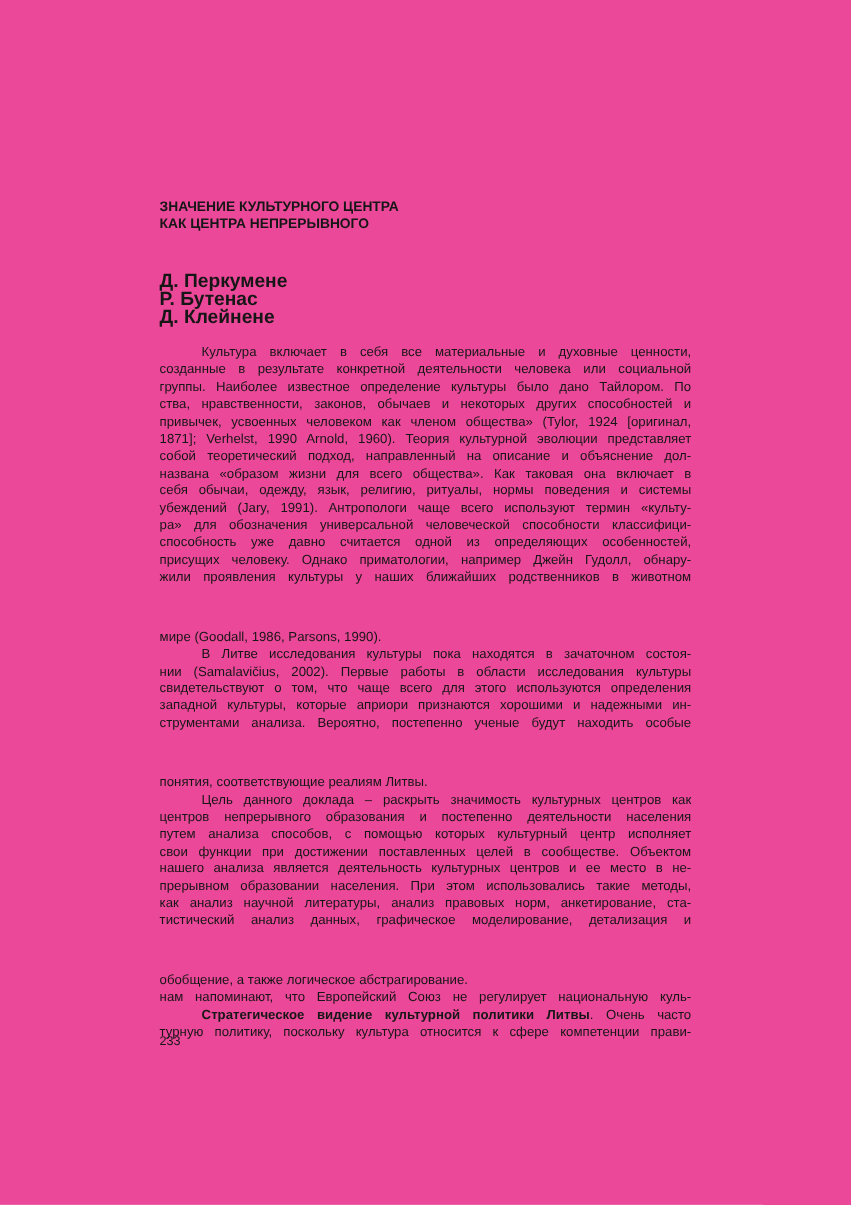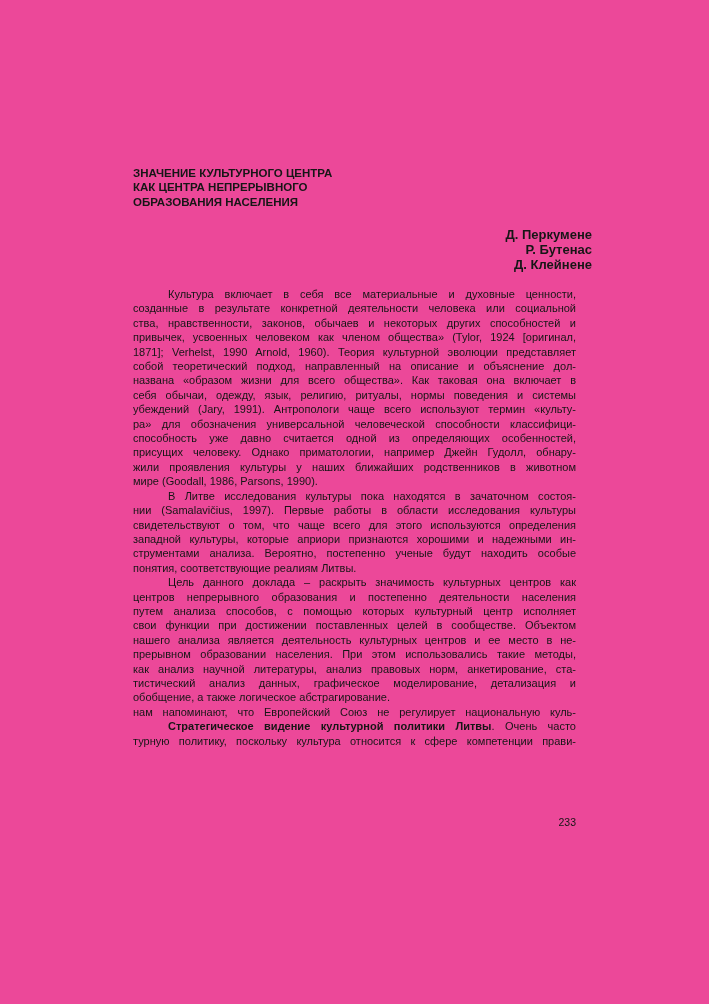--- a/index.html
+++ b/index.html
@@ -66,7 +66,6 @@
   <header class="title-block">
     <div>ЗНАЧЕНИЕ КУЛЬТУРНОГО ЦЕНТРА</div>
     <div>КАК ЦЕНТРА НЕПРЕРЫВНОГО</div>
-    <div>ОБРАЗОВАНИЯ НАСЕЛЕНИЯ</div>
   </header>
 
   <div class="authors-block">

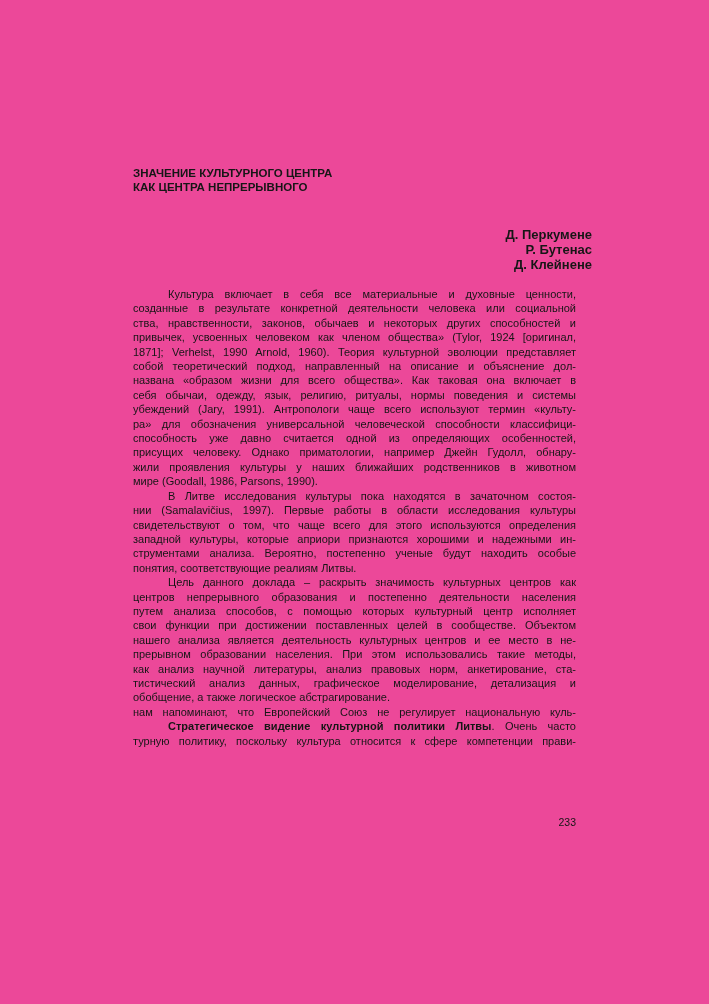--- a/index.html
+++ b/index.html
@@ -23,13 +23,12 @@
   }
   .authors-block {
     position: absolute;
-    left: 149px;
+    left: 133px;
     top: 227px;
     width: 443px;
     font-weight: bold;
-    font-size: 13px;
+    font-size: 16px;
     line-height: 15px;
-    text-align: right;
   }
   .article-body {
     position: absolute;

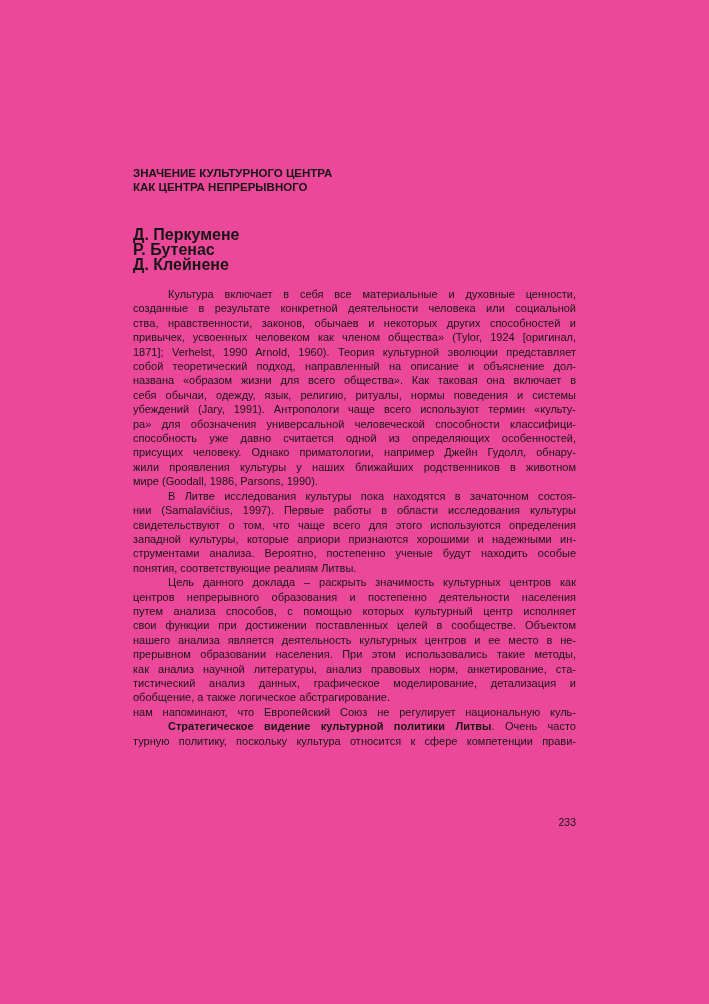--- a/index.html
+++ b/index.html
@@ -78,6 +78,7 @@
     <section>
       <div class="ln first">Культура включает в себя все материальные и духовные ценности,</div>
       <div class="ln">созданные в результате конкретной деятельности человека или социальной</div>
+      <div class="ln">группы. Наиболее известное определение культуры было дано Тайлором. По</div>
       <div class="ln">ства, нравственности, законов, обычаев и некоторых других способностей и</div>
       <div class="ln">привычек, усвоенных человеком как членом общества» (Tylor, 1924 [оригинал,</div>
       <div class="ln">1871]; Verhelst, 1990 Arnold, 1960). Теория культурной эволюции представляет</div>

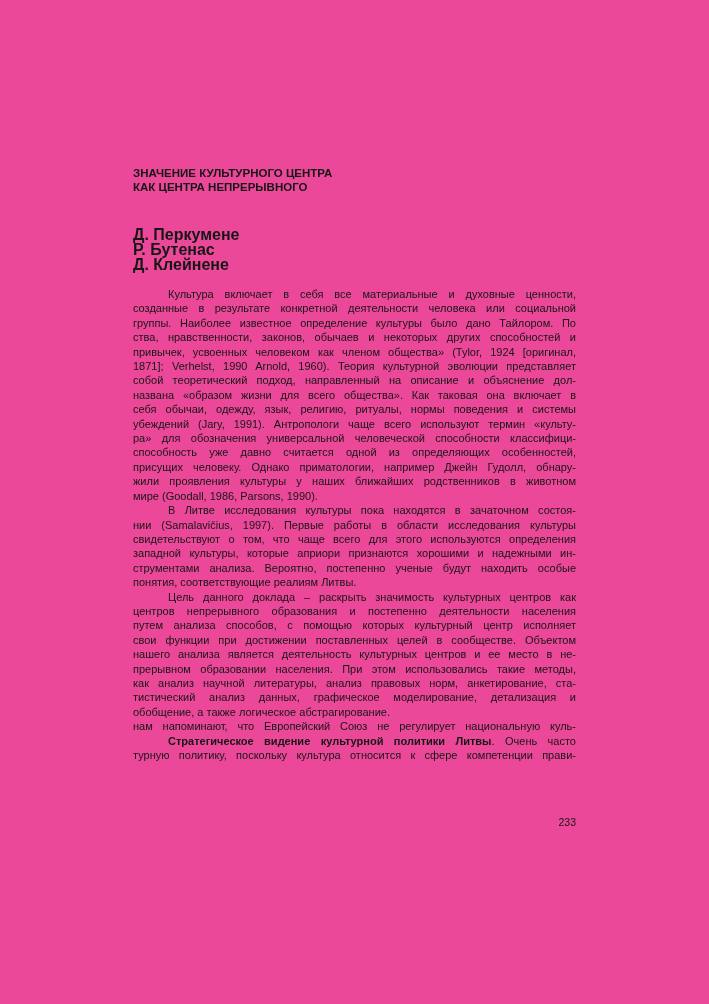--- a/index.html
+++ b/index.html
@@ -45,7 +45,7 @@
     white-space: normal;
   }
   .ln.first { padding-left: 35px; }
-  .ln.last  { text-align: right; text-align-last: left; -moz-text-align-last: left; }
+  .ln.last  { text-align: right; text-align-last: left; margin-top: 35px; -moz-text-align-last: left; }
   .b { font-weight: bold; }
   .pagenum {
     position: absolute;

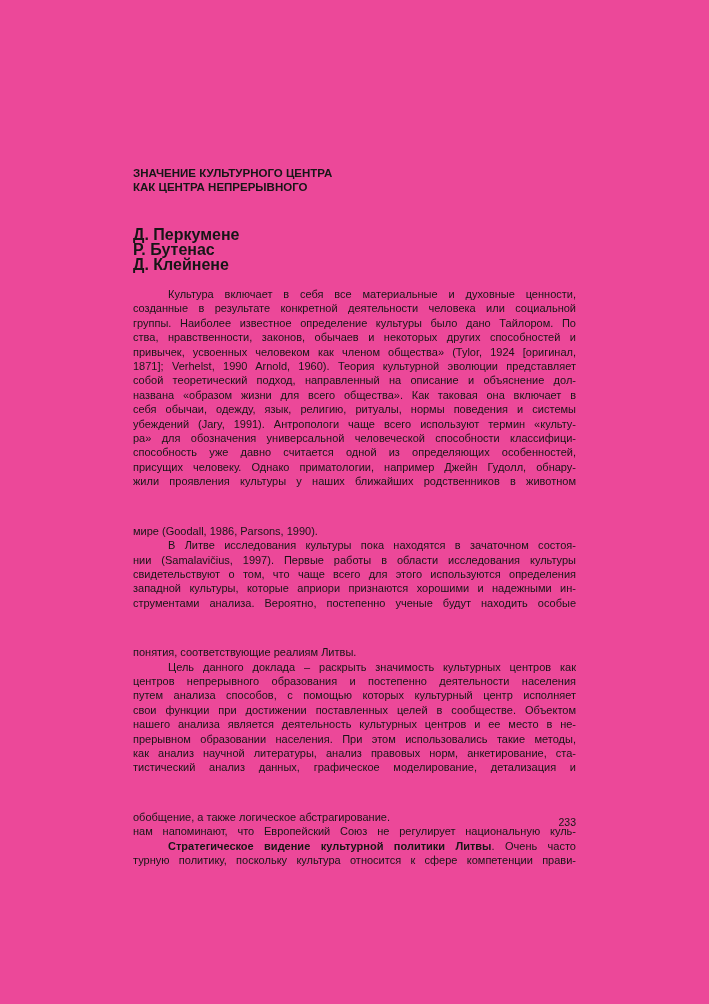--- a/index.html
+++ b/index.html
@@ -95,7 +95,7 @@
 
     <section>
       <div class="ln first">В Литве исследования культуры пока находятся в зачаточном состоя-</div>
-      <div class="ln">нии (Samalavičius, 1997). Первые работы в области исследования культуры</div>
+      <div class="ln">нии (Samalavičius, 2002). Первые работы в области исследования культуры</div>
       <div class="ln">свидетельствуют о том, что чаще всего для этого используются определения</div>
       <div class="ln">западной культуры, которые априори признаются хорошими и надежными ин-</div>
       <div class="ln">струментами анализа. Вероятно, постепенно ученые будут находить особые</div>

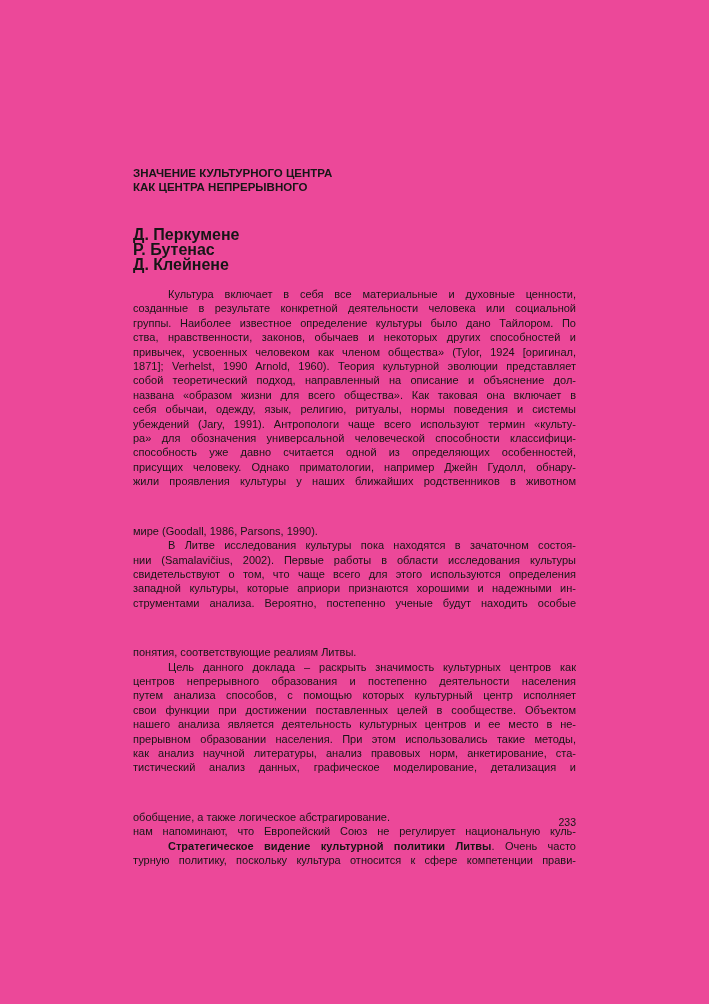--- a/index.html
+++ b/index.html
@@ -50,9 +50,9 @@
   .pagenum {
     position: absolute;
     left: 133px;
-    top: 815px;
+    top: 861px;
     width: 443px;
-    text-align: right;
+    text-align: left;
     font-size: 10.5px;
     line-height: 14px;
   }

